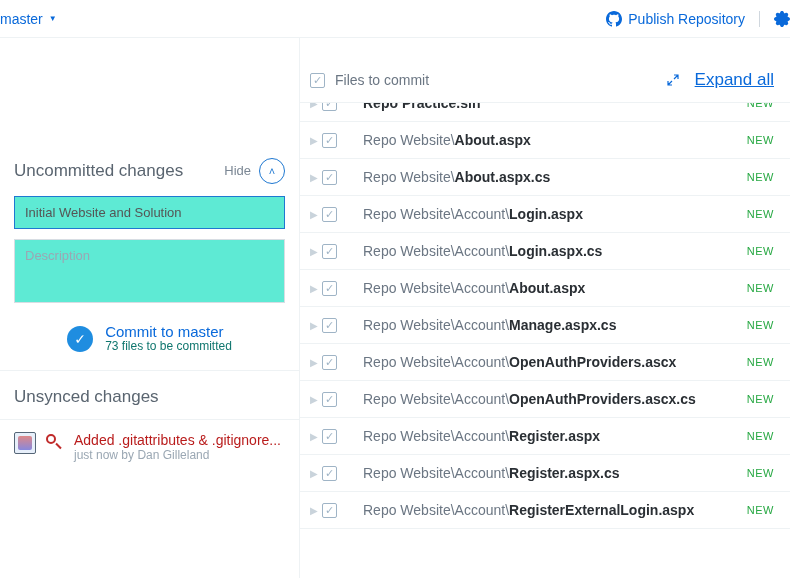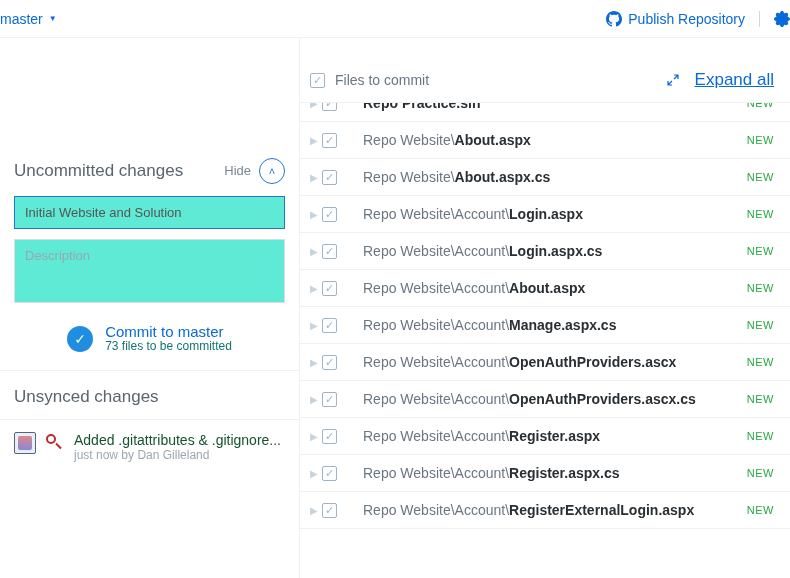--- a/index.html
+++ b/index.html
@@ -172,7 +172,7 @@
   }
   .commit-info { min-width: 0; }
   .commit-info .msg {
-    color: #14532d;
+    color: #b91c1c;
     font-size: 14px;
     white-space: nowrap;
     overflow: hidden;

